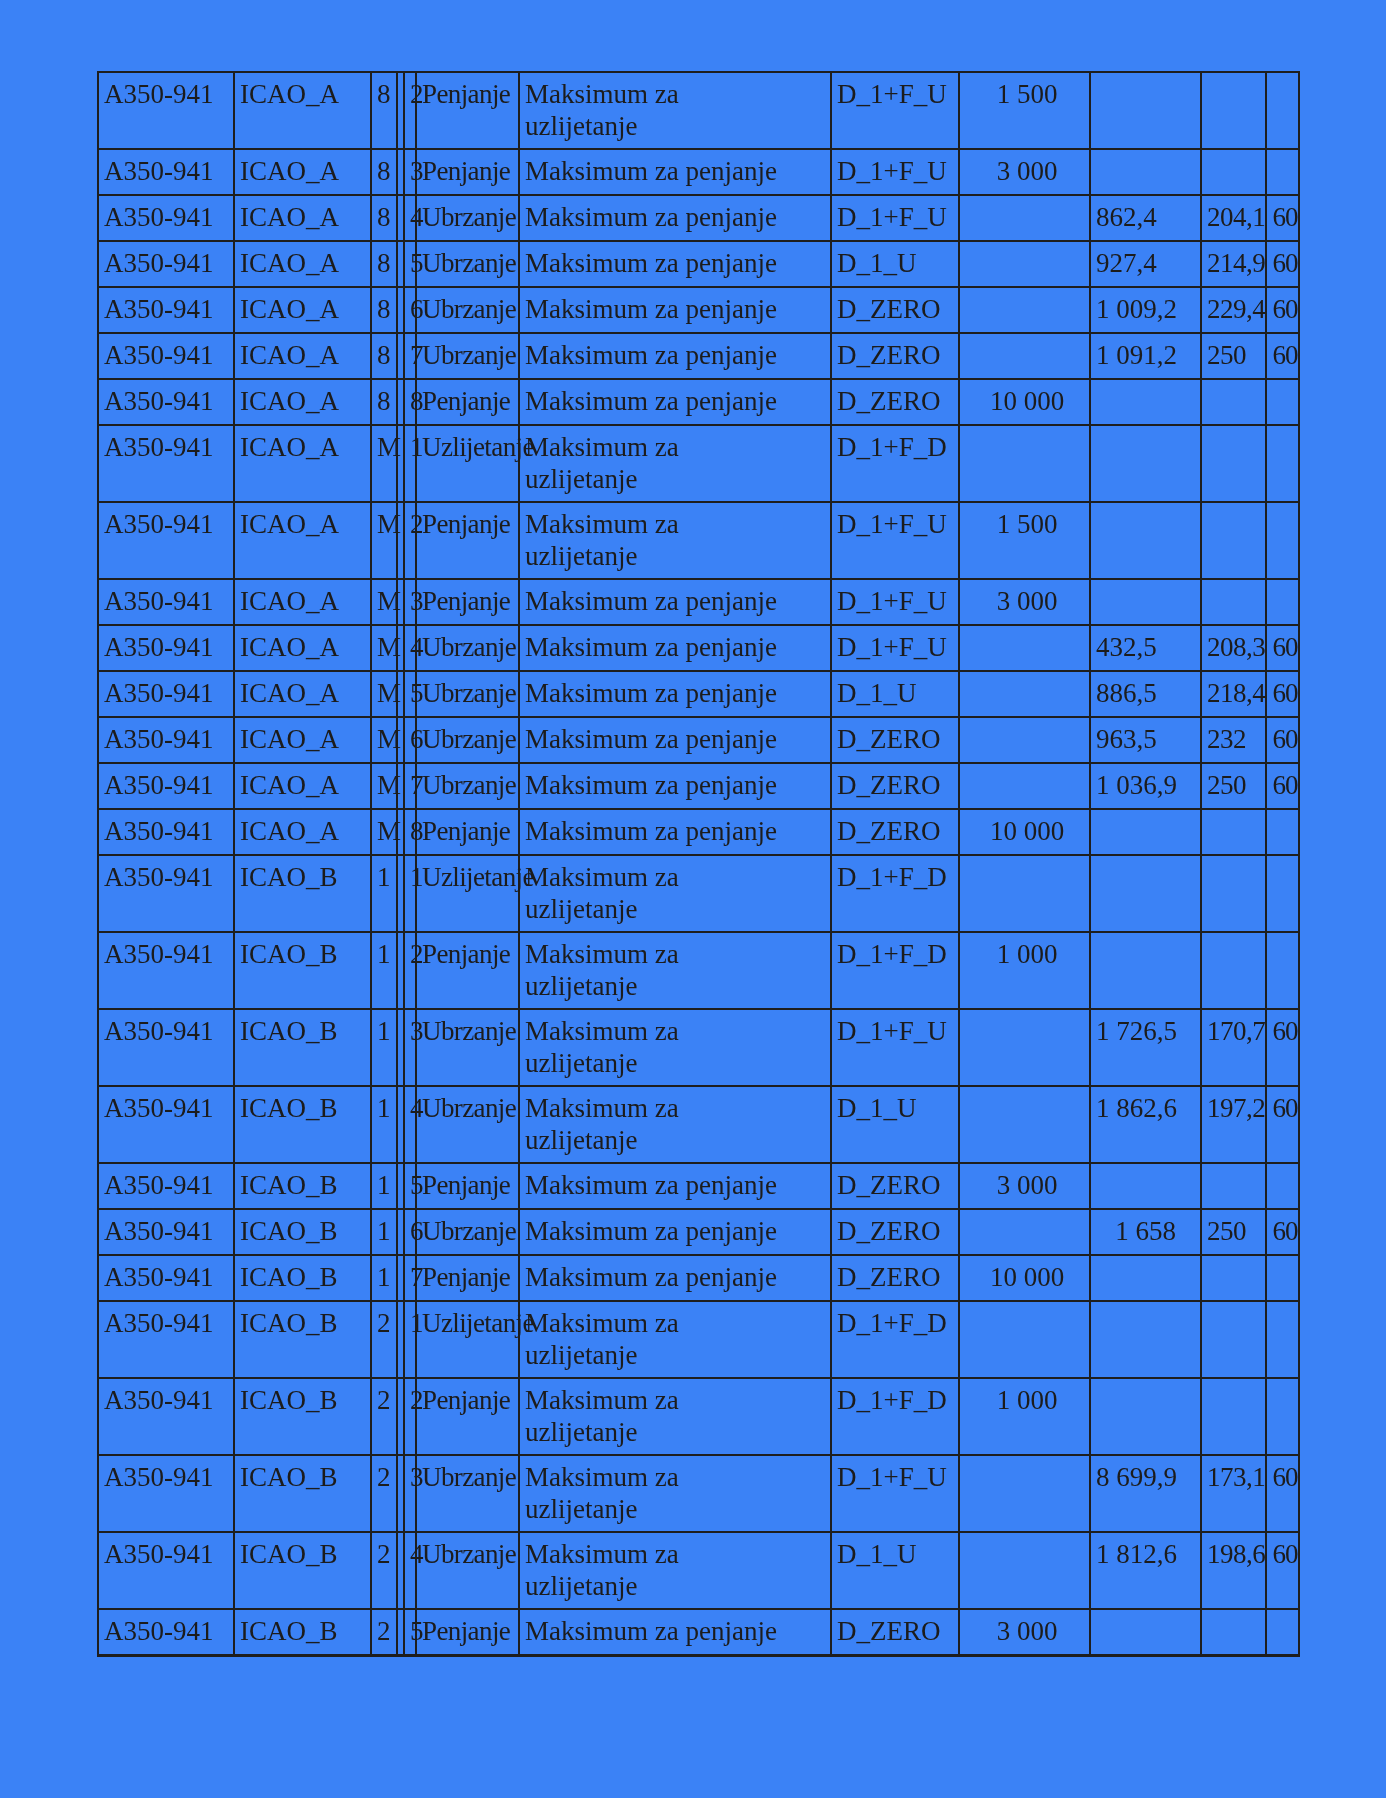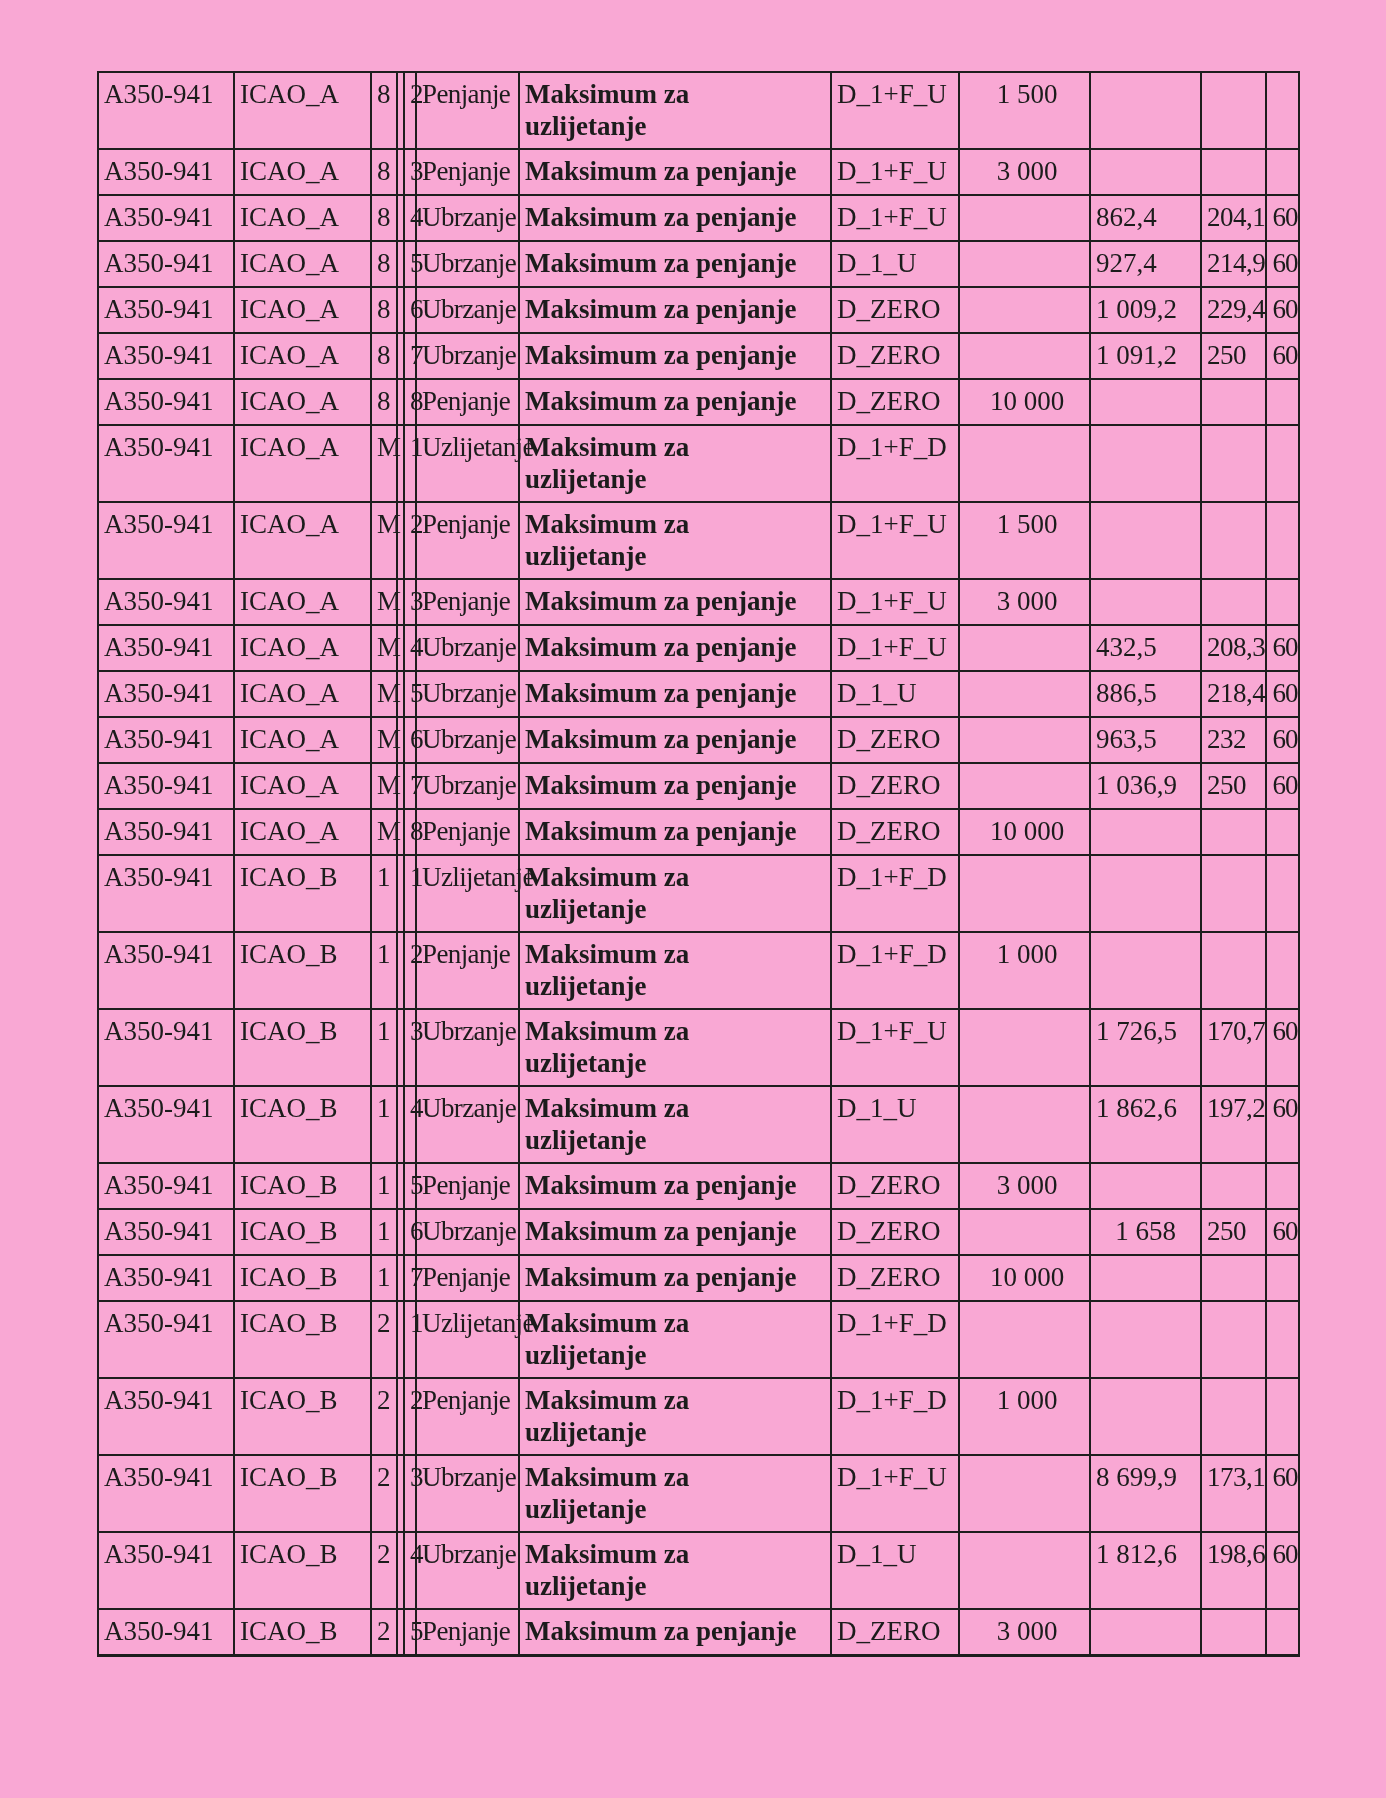--- a/index.html
+++ b/index.html
@@ -11,7 +11,7 @@
     position: relative;
     width: 1386px;
     height: 1798px;
-    background: #f9a8d4;
+    background: #3b82f6;
     overflow: hidden;
     font-family: "Liberation Serif", serif;
     color: #1c1c1c;

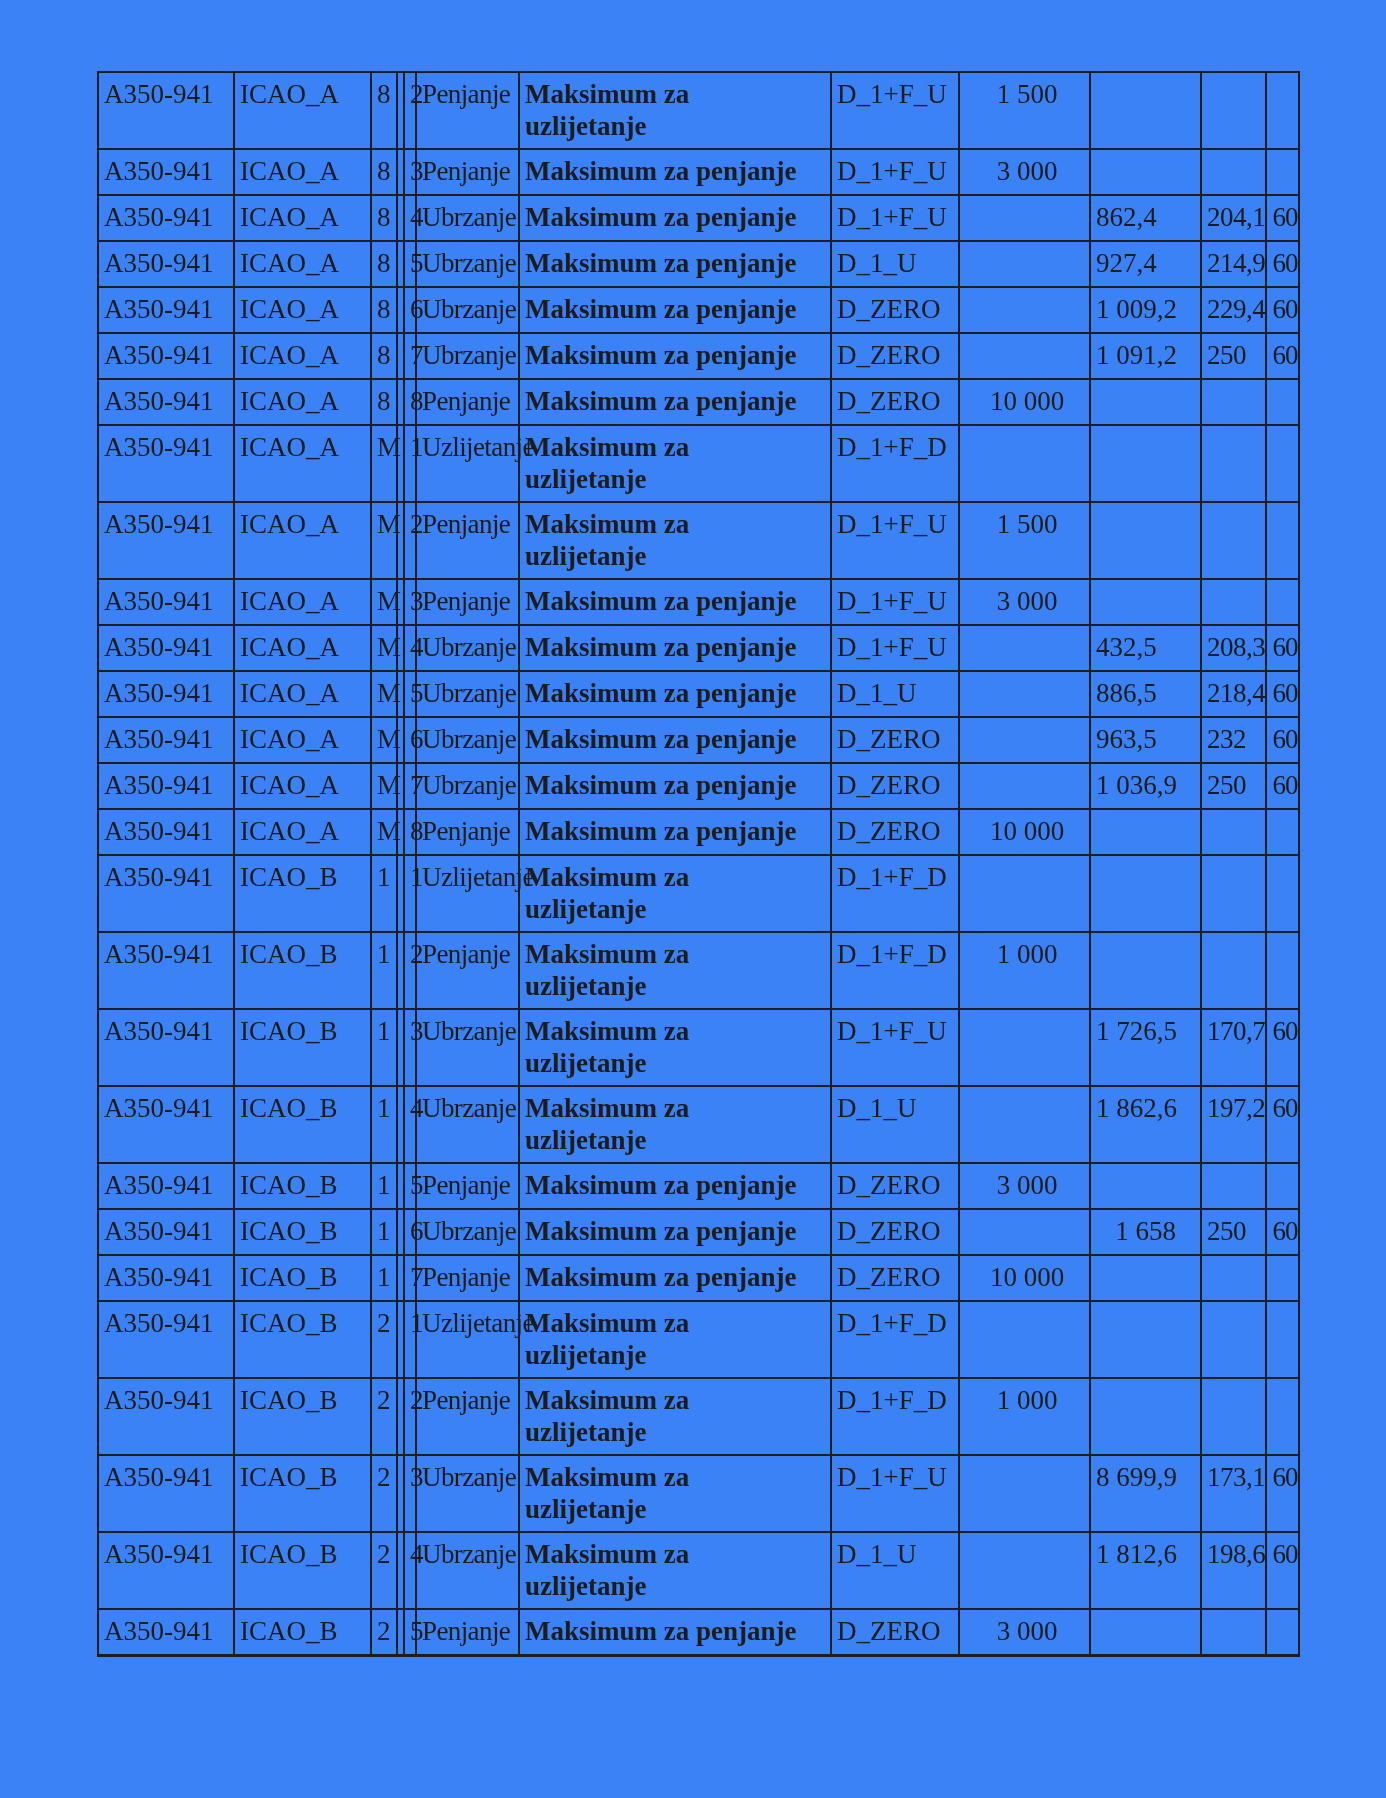--- a/index.html
+++ b/index.html
@@ -58,7 +58,7 @@
   td.c-gap       { padding: 0; }
   td.c-step      { padding-left: 0; padding-right: 0; }
   td.c-step_type { padding-left: 2px; letter-spacing: -0.6px; }
-  td.c-thrust    { padding-left: 6px; font-weight: bold; }
+  td.c-thrust    { padding-left: 6px; }
   td.c-flap      { padding-left: 3px; border-radius: 21px; }
   td.c-altitude  { padding-left: 0; text-align: center; border-radius: 29px; }
   td.c-v1        { padding-left: 5px; }

